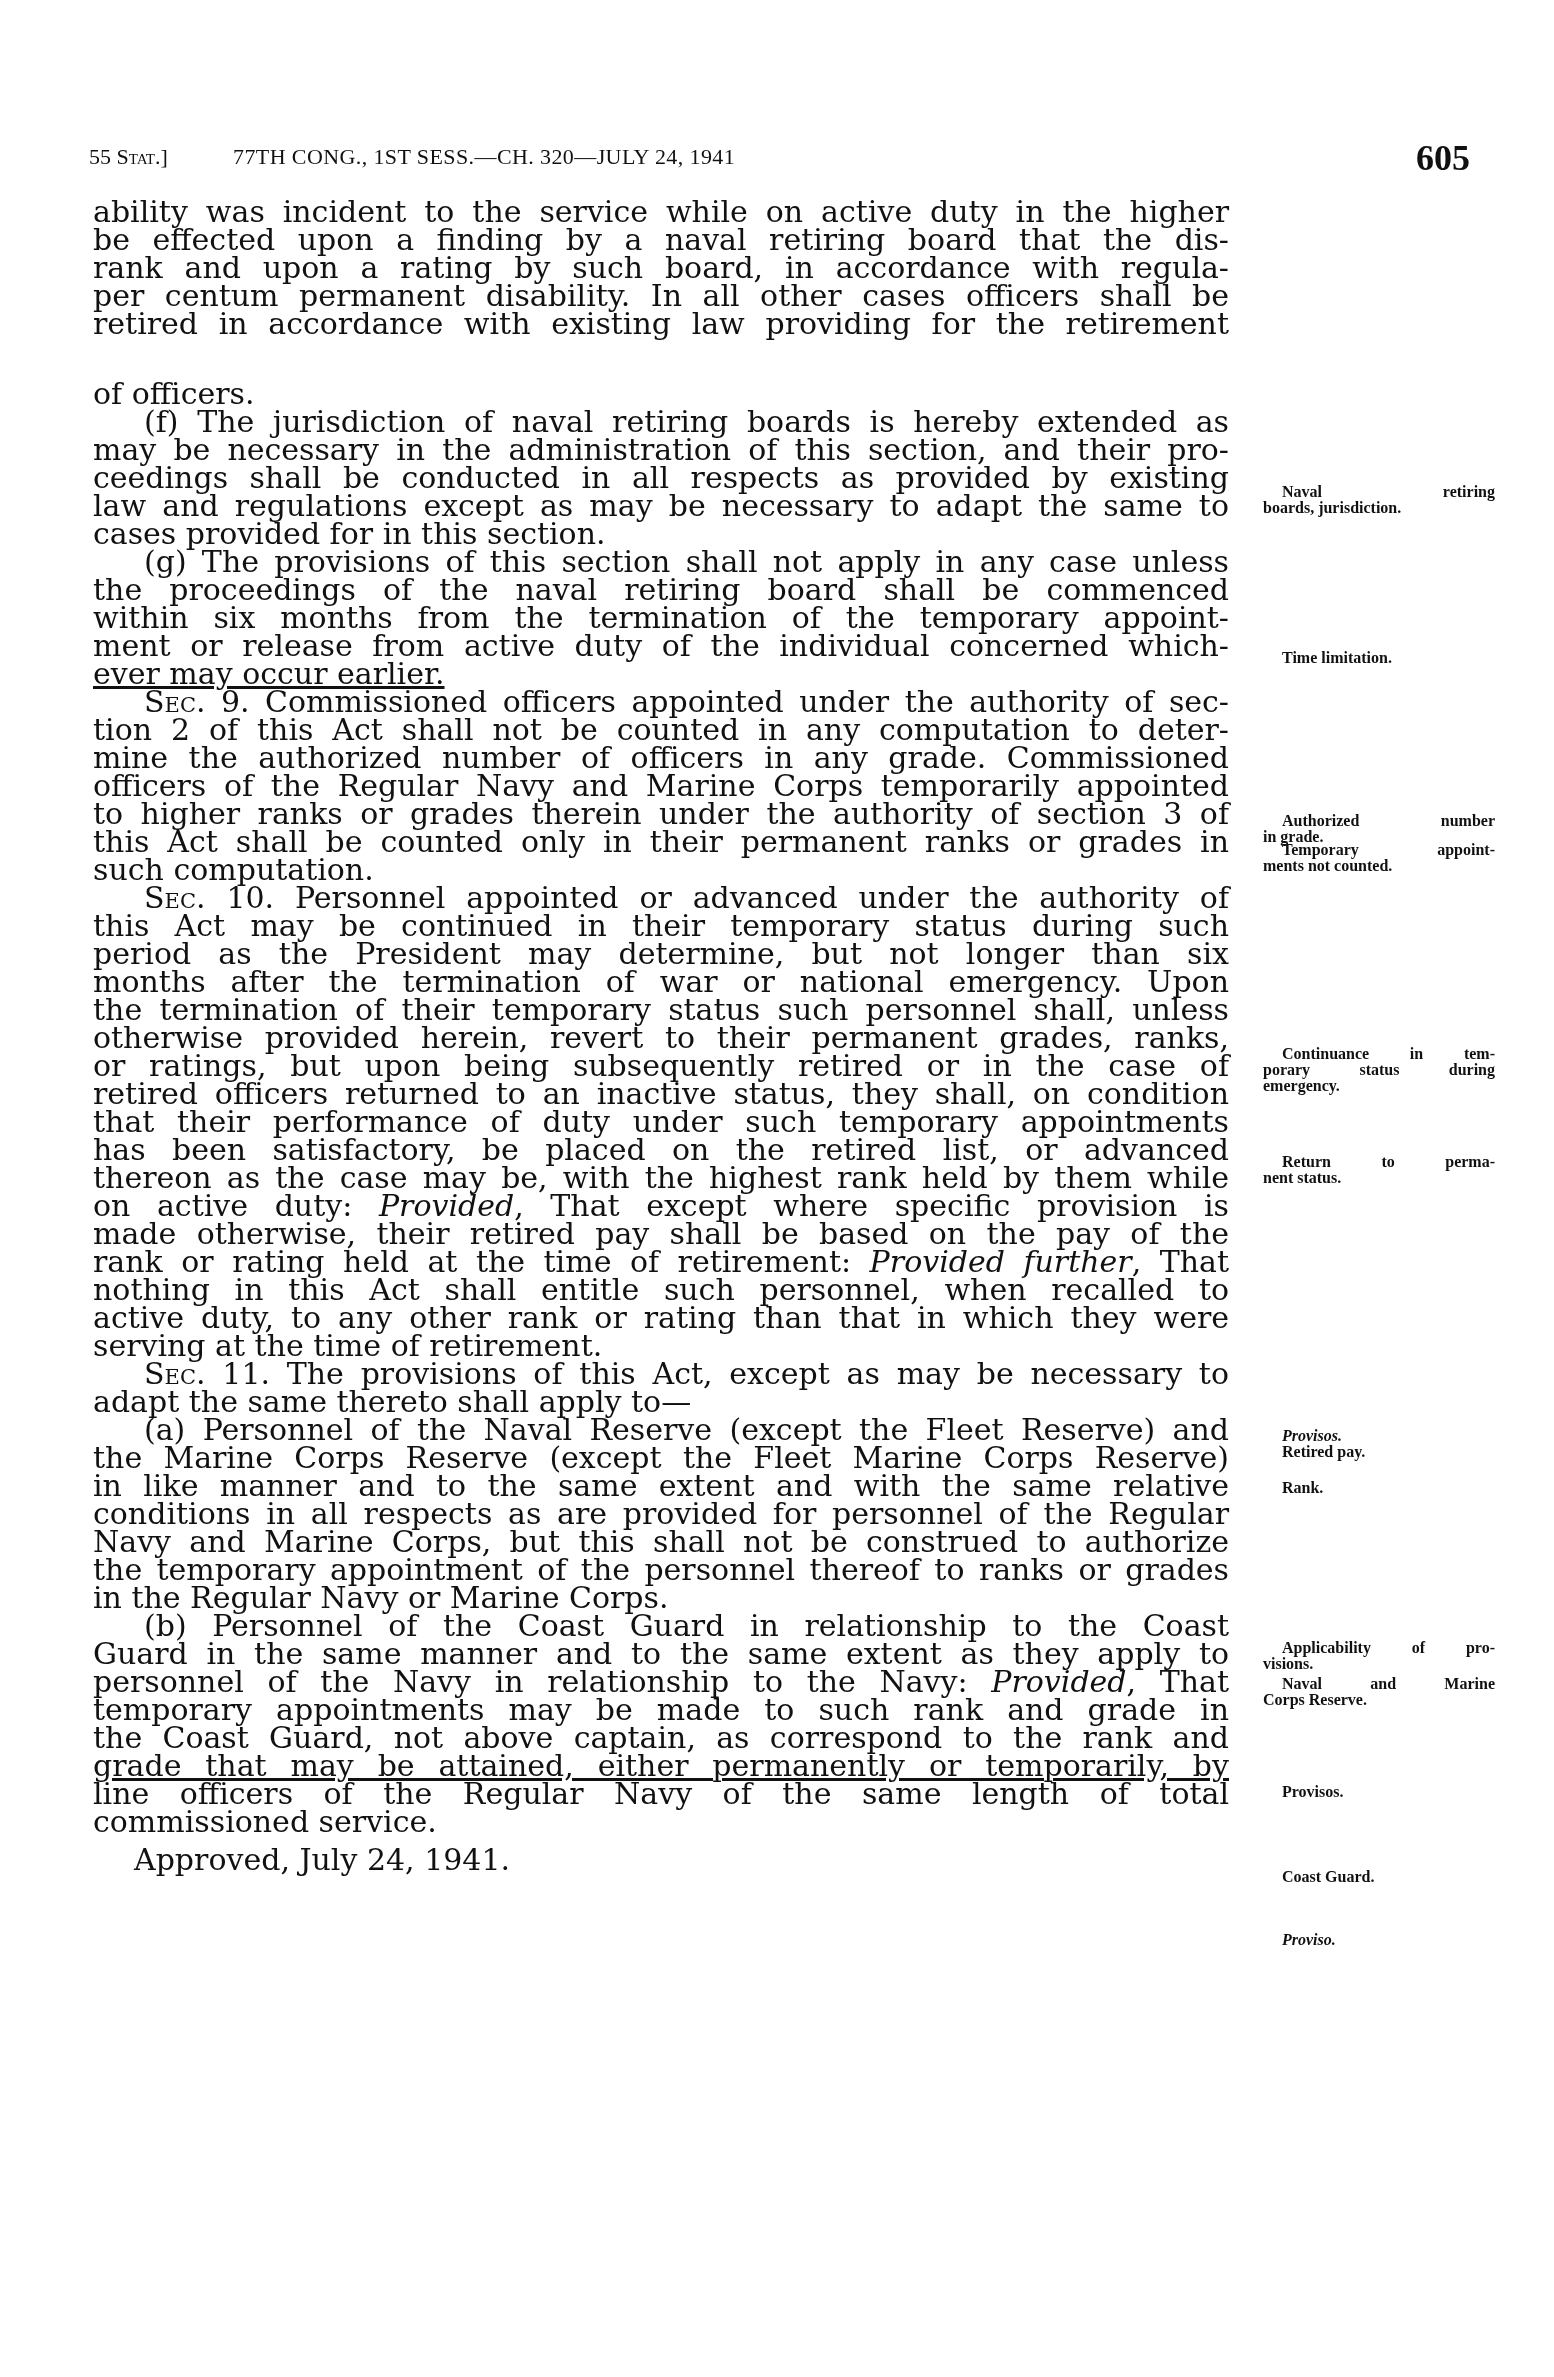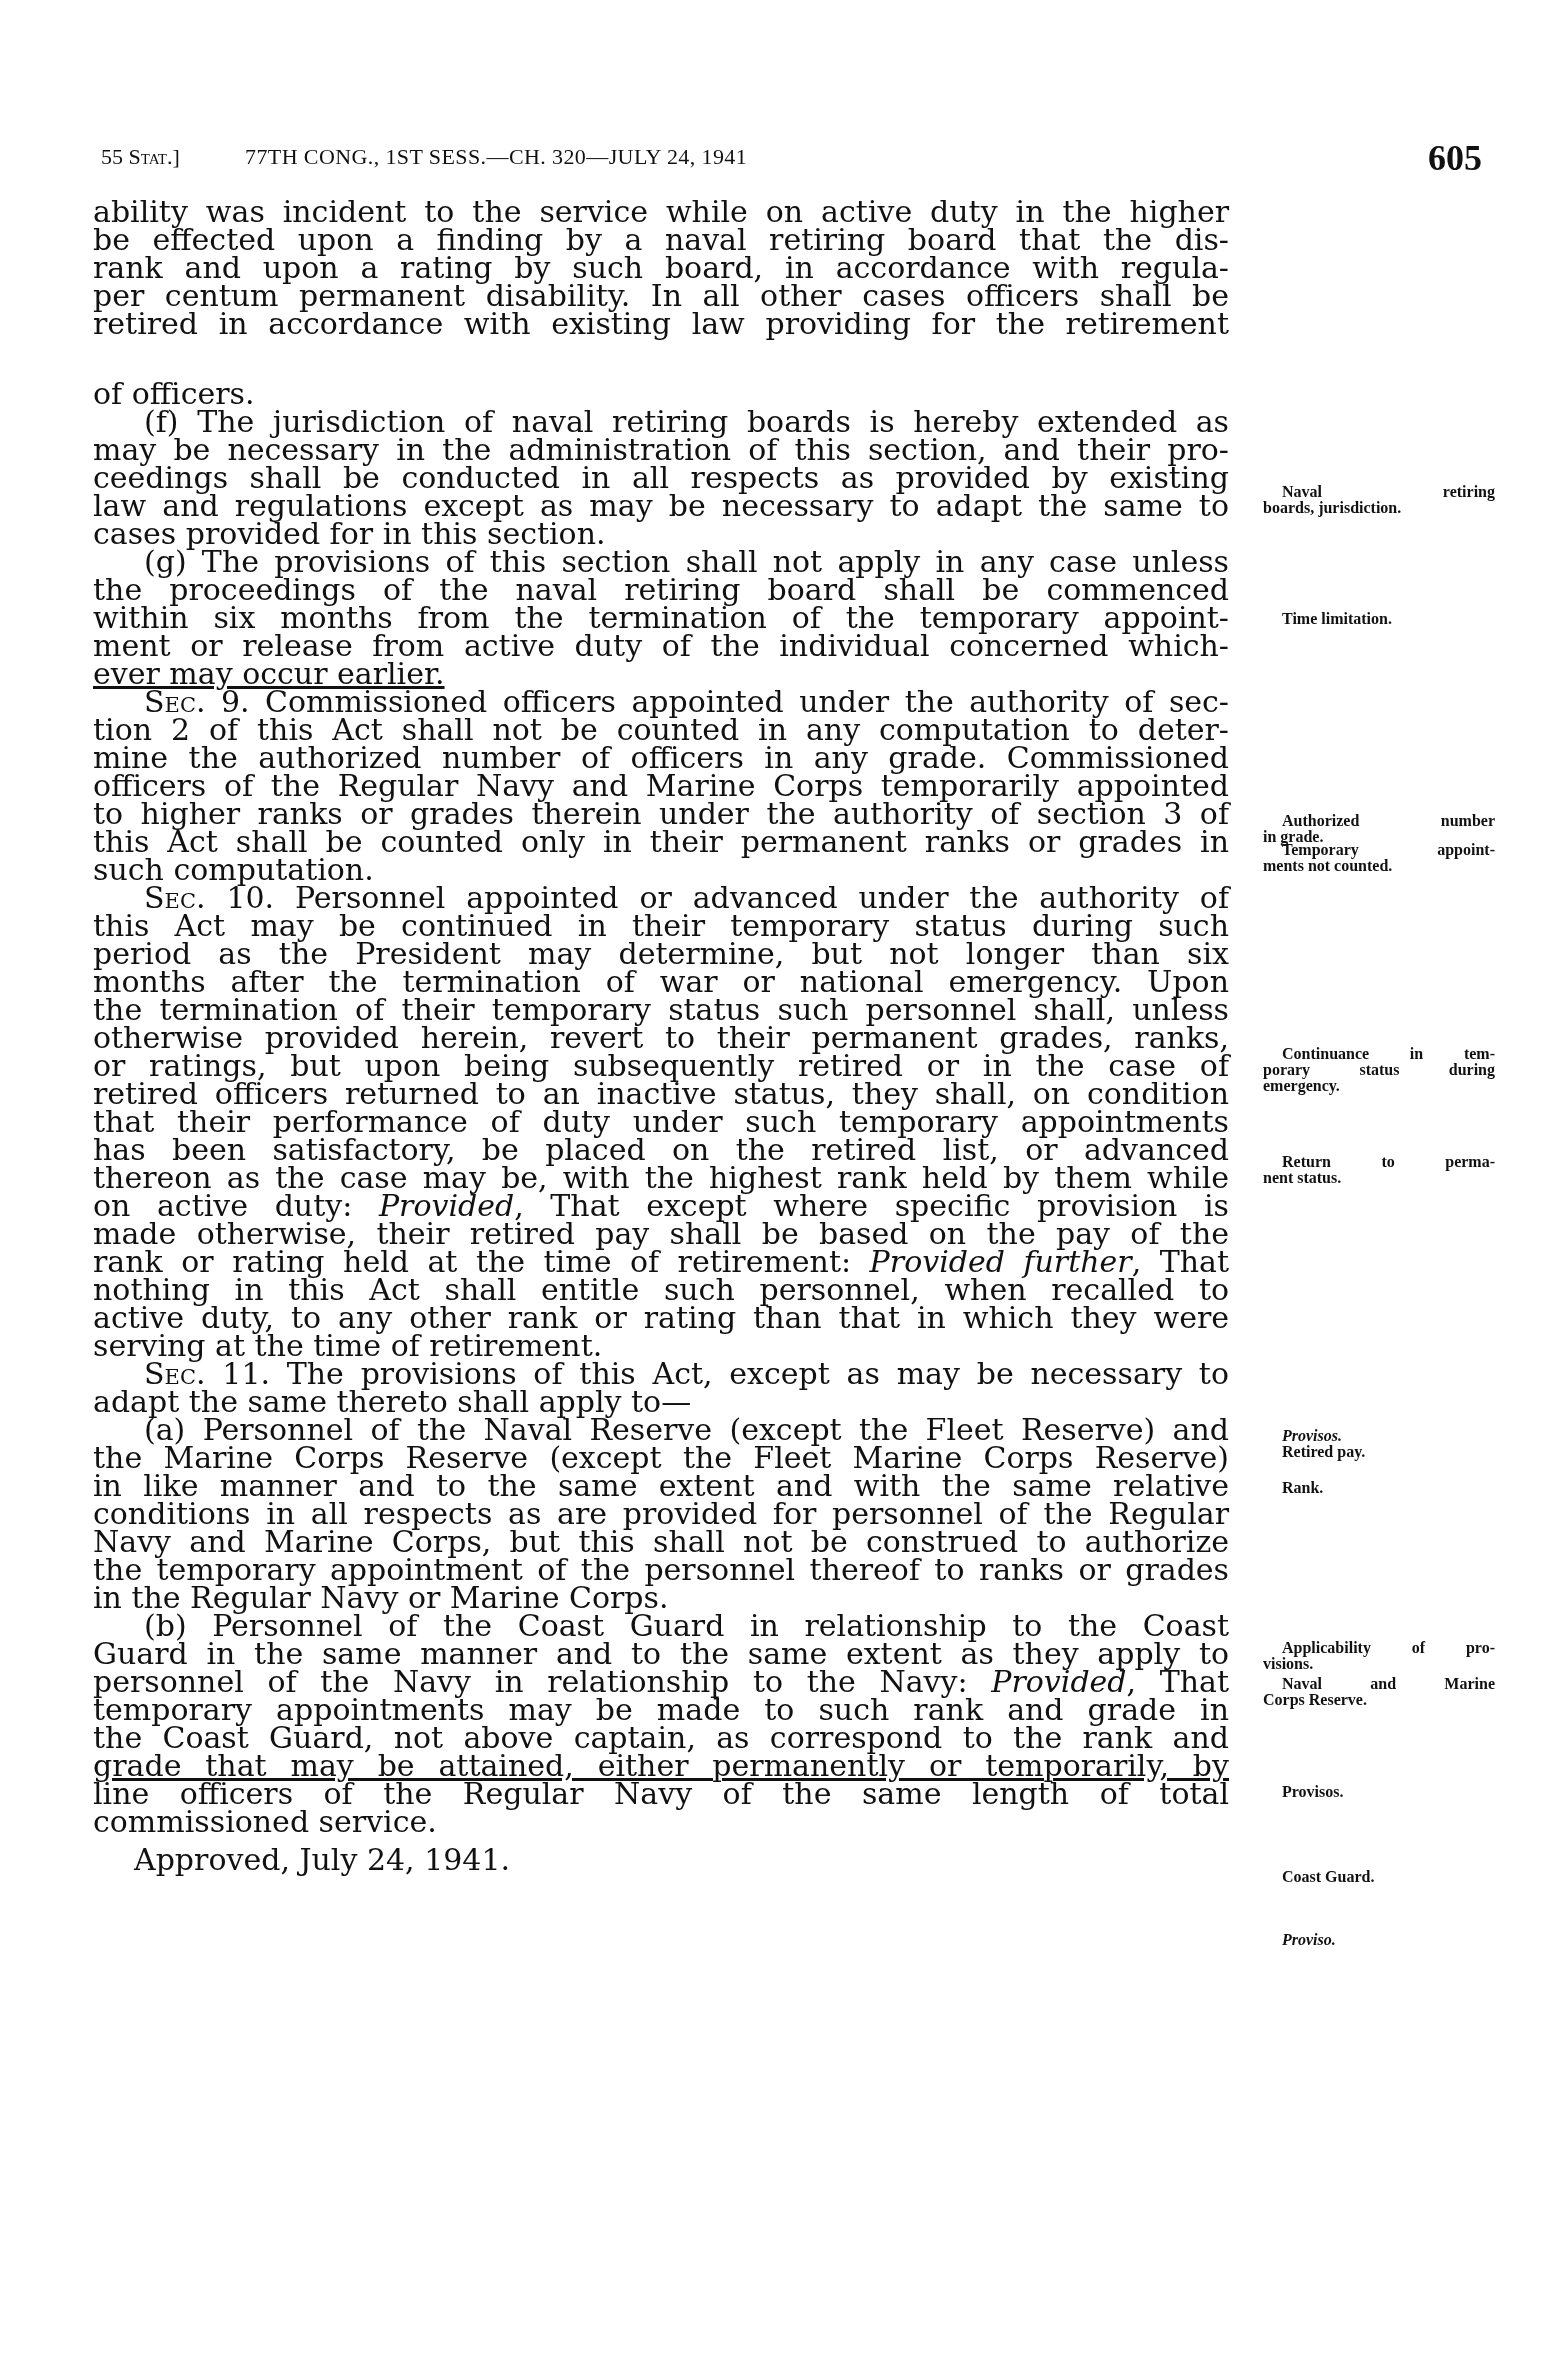--- a/index.html
+++ b/index.html
@@ -6,7 +6,7 @@
   body { width: 1555px; height: 2377px; position: relative; overflow: hidden; color: #111111; }
   .page { position: absolute; left: 0; top: 0; width: 1555px; height: 2377px; }
 
-  .running-head { position: absolute; top: 137px; left: 16px; width: 1513px; height: 51px;
+  .running-head { position: absolute; top: 137px; left: 4px; width: 1513px; height: 51px;
     font-family: "Liberation Serif", "DejaVu Serif", serif; }
   .rh-stat { position: absolute; left: 85px; top: 6.8px; font-size: 22px; }
   .rh-stat .sc { font-variant: small-caps; }

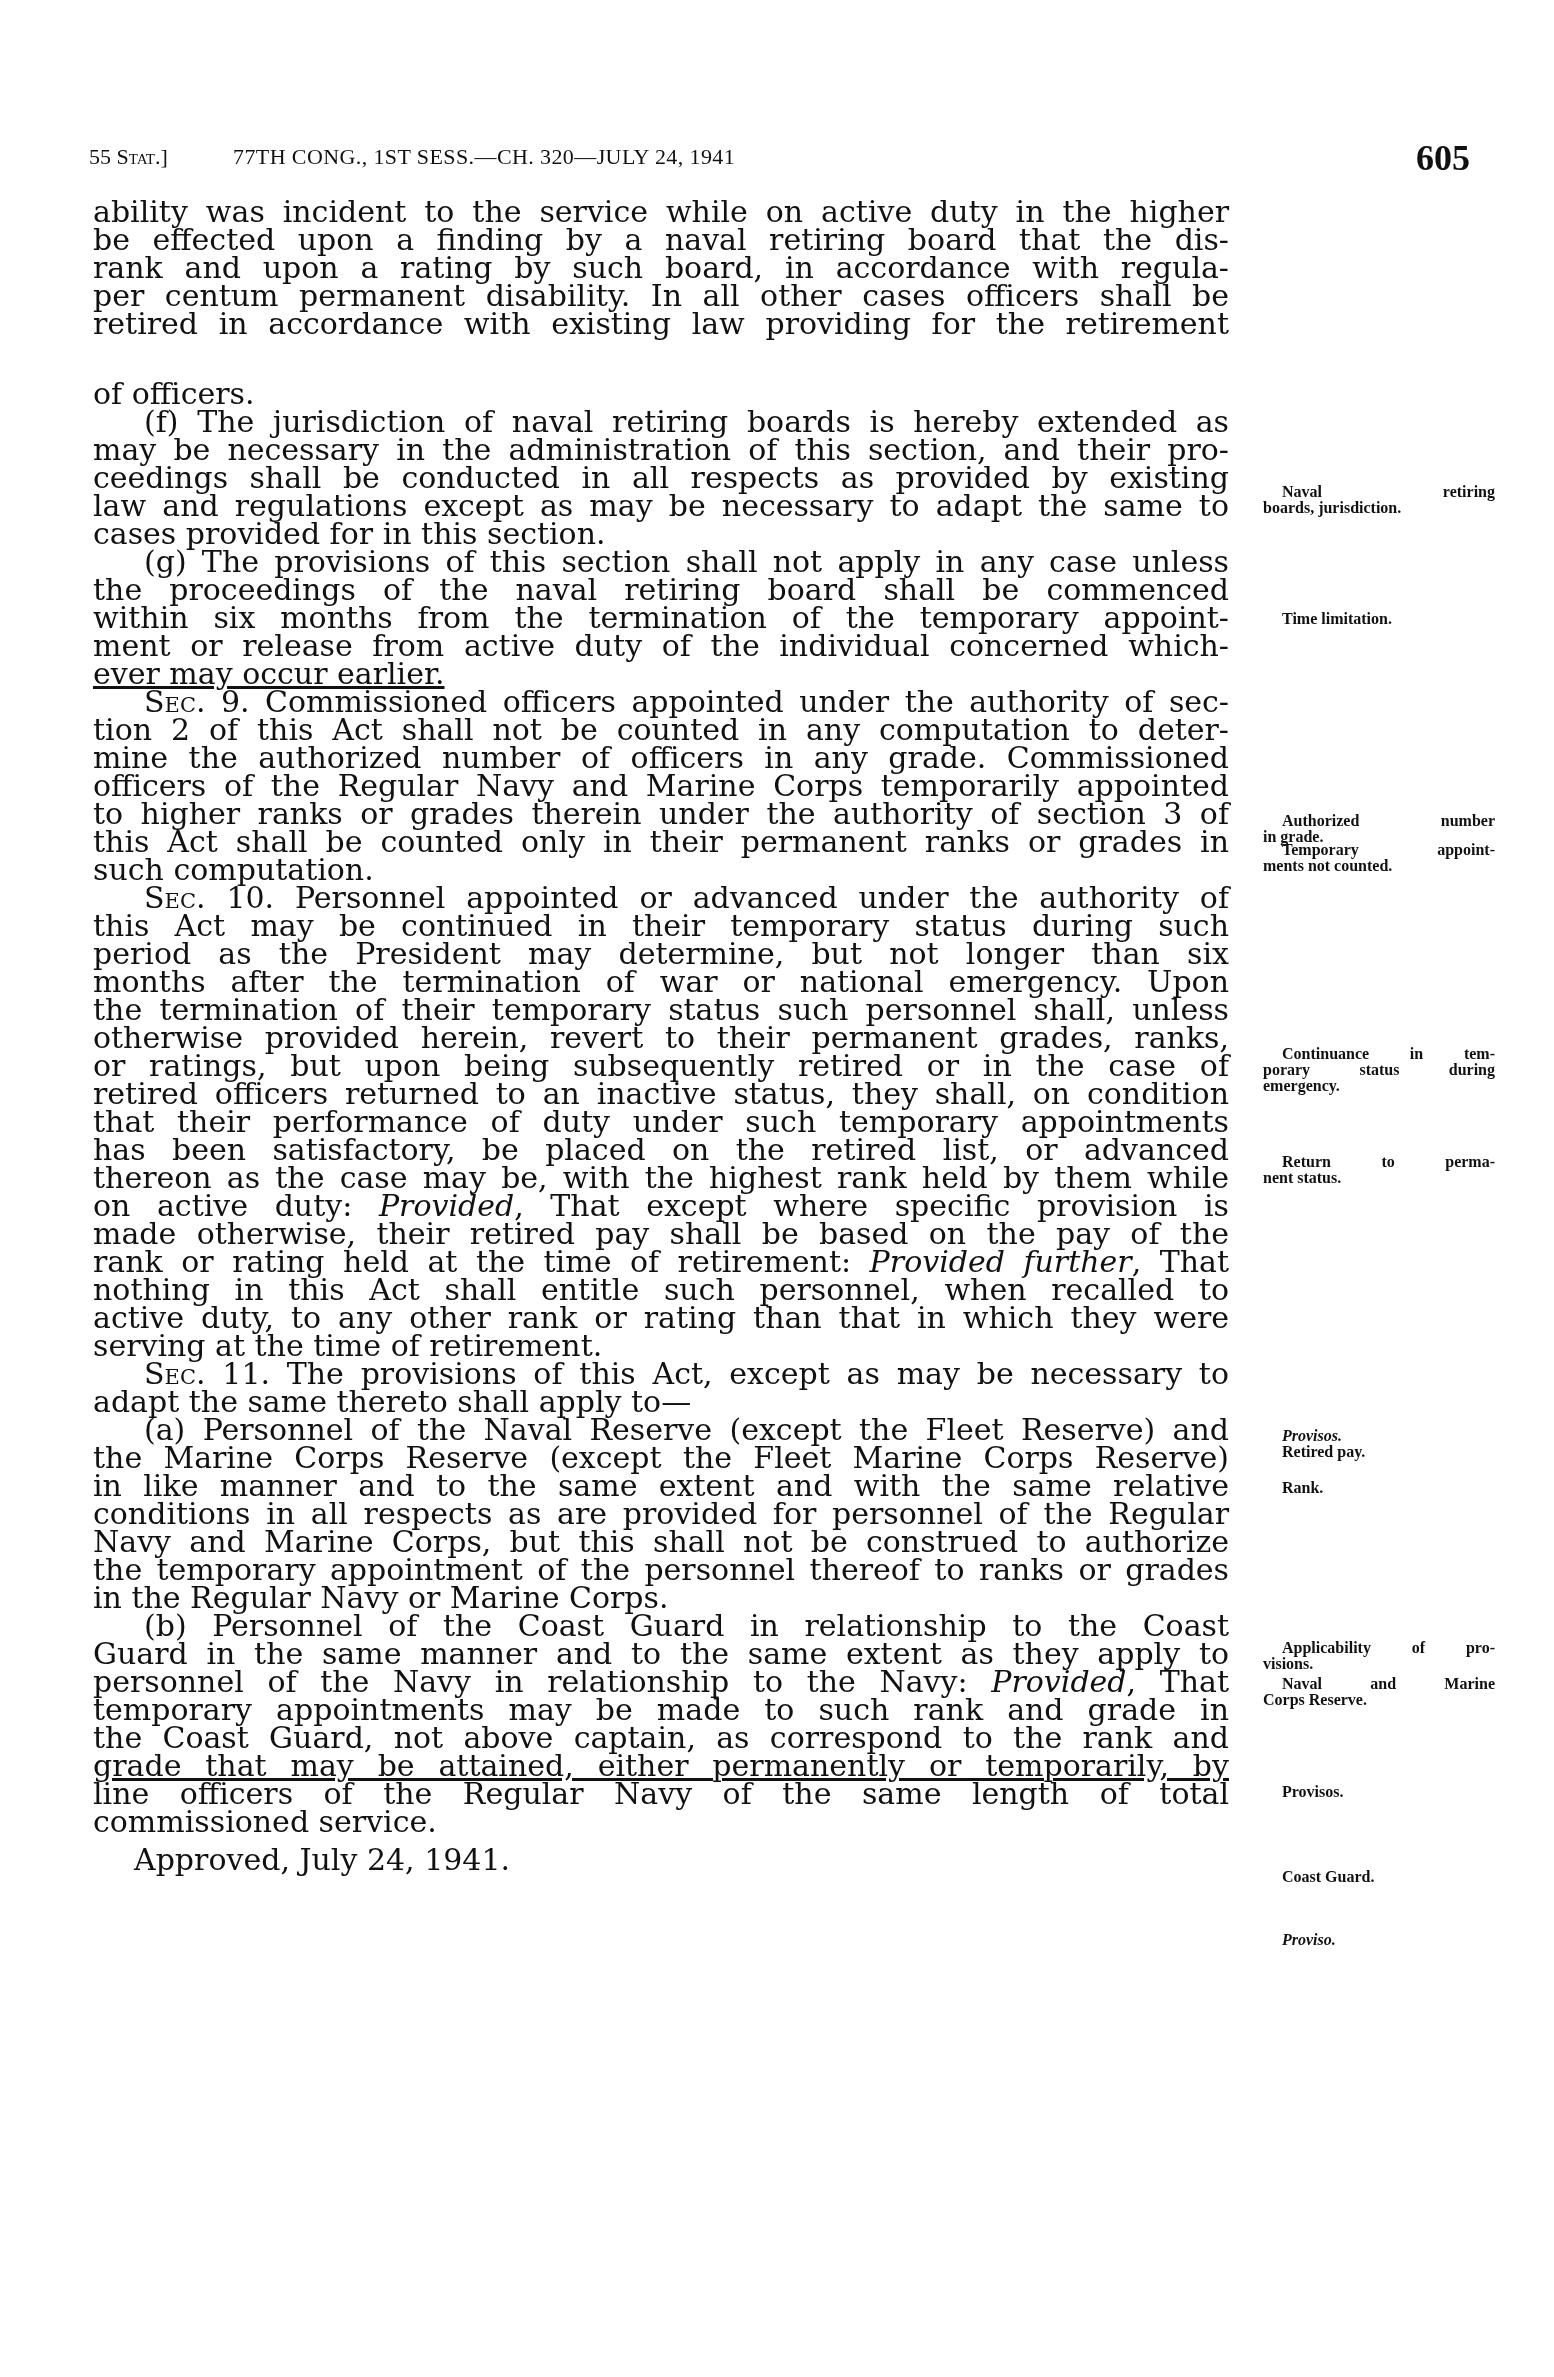--- a/index.html
+++ b/index.html
@@ -112,7 +112,7 @@
         <span class="l1">Naval retiring</span>
         <span class="l2">boards, jurisdiction.</span>
       </div>
-      <div class="note" style="top: 611px;">
+      <div class="note" style="top: 650px;">
         <span class="single">Time limitation.</span>
       </div>
       <div class="note" style="top: 813px;">

